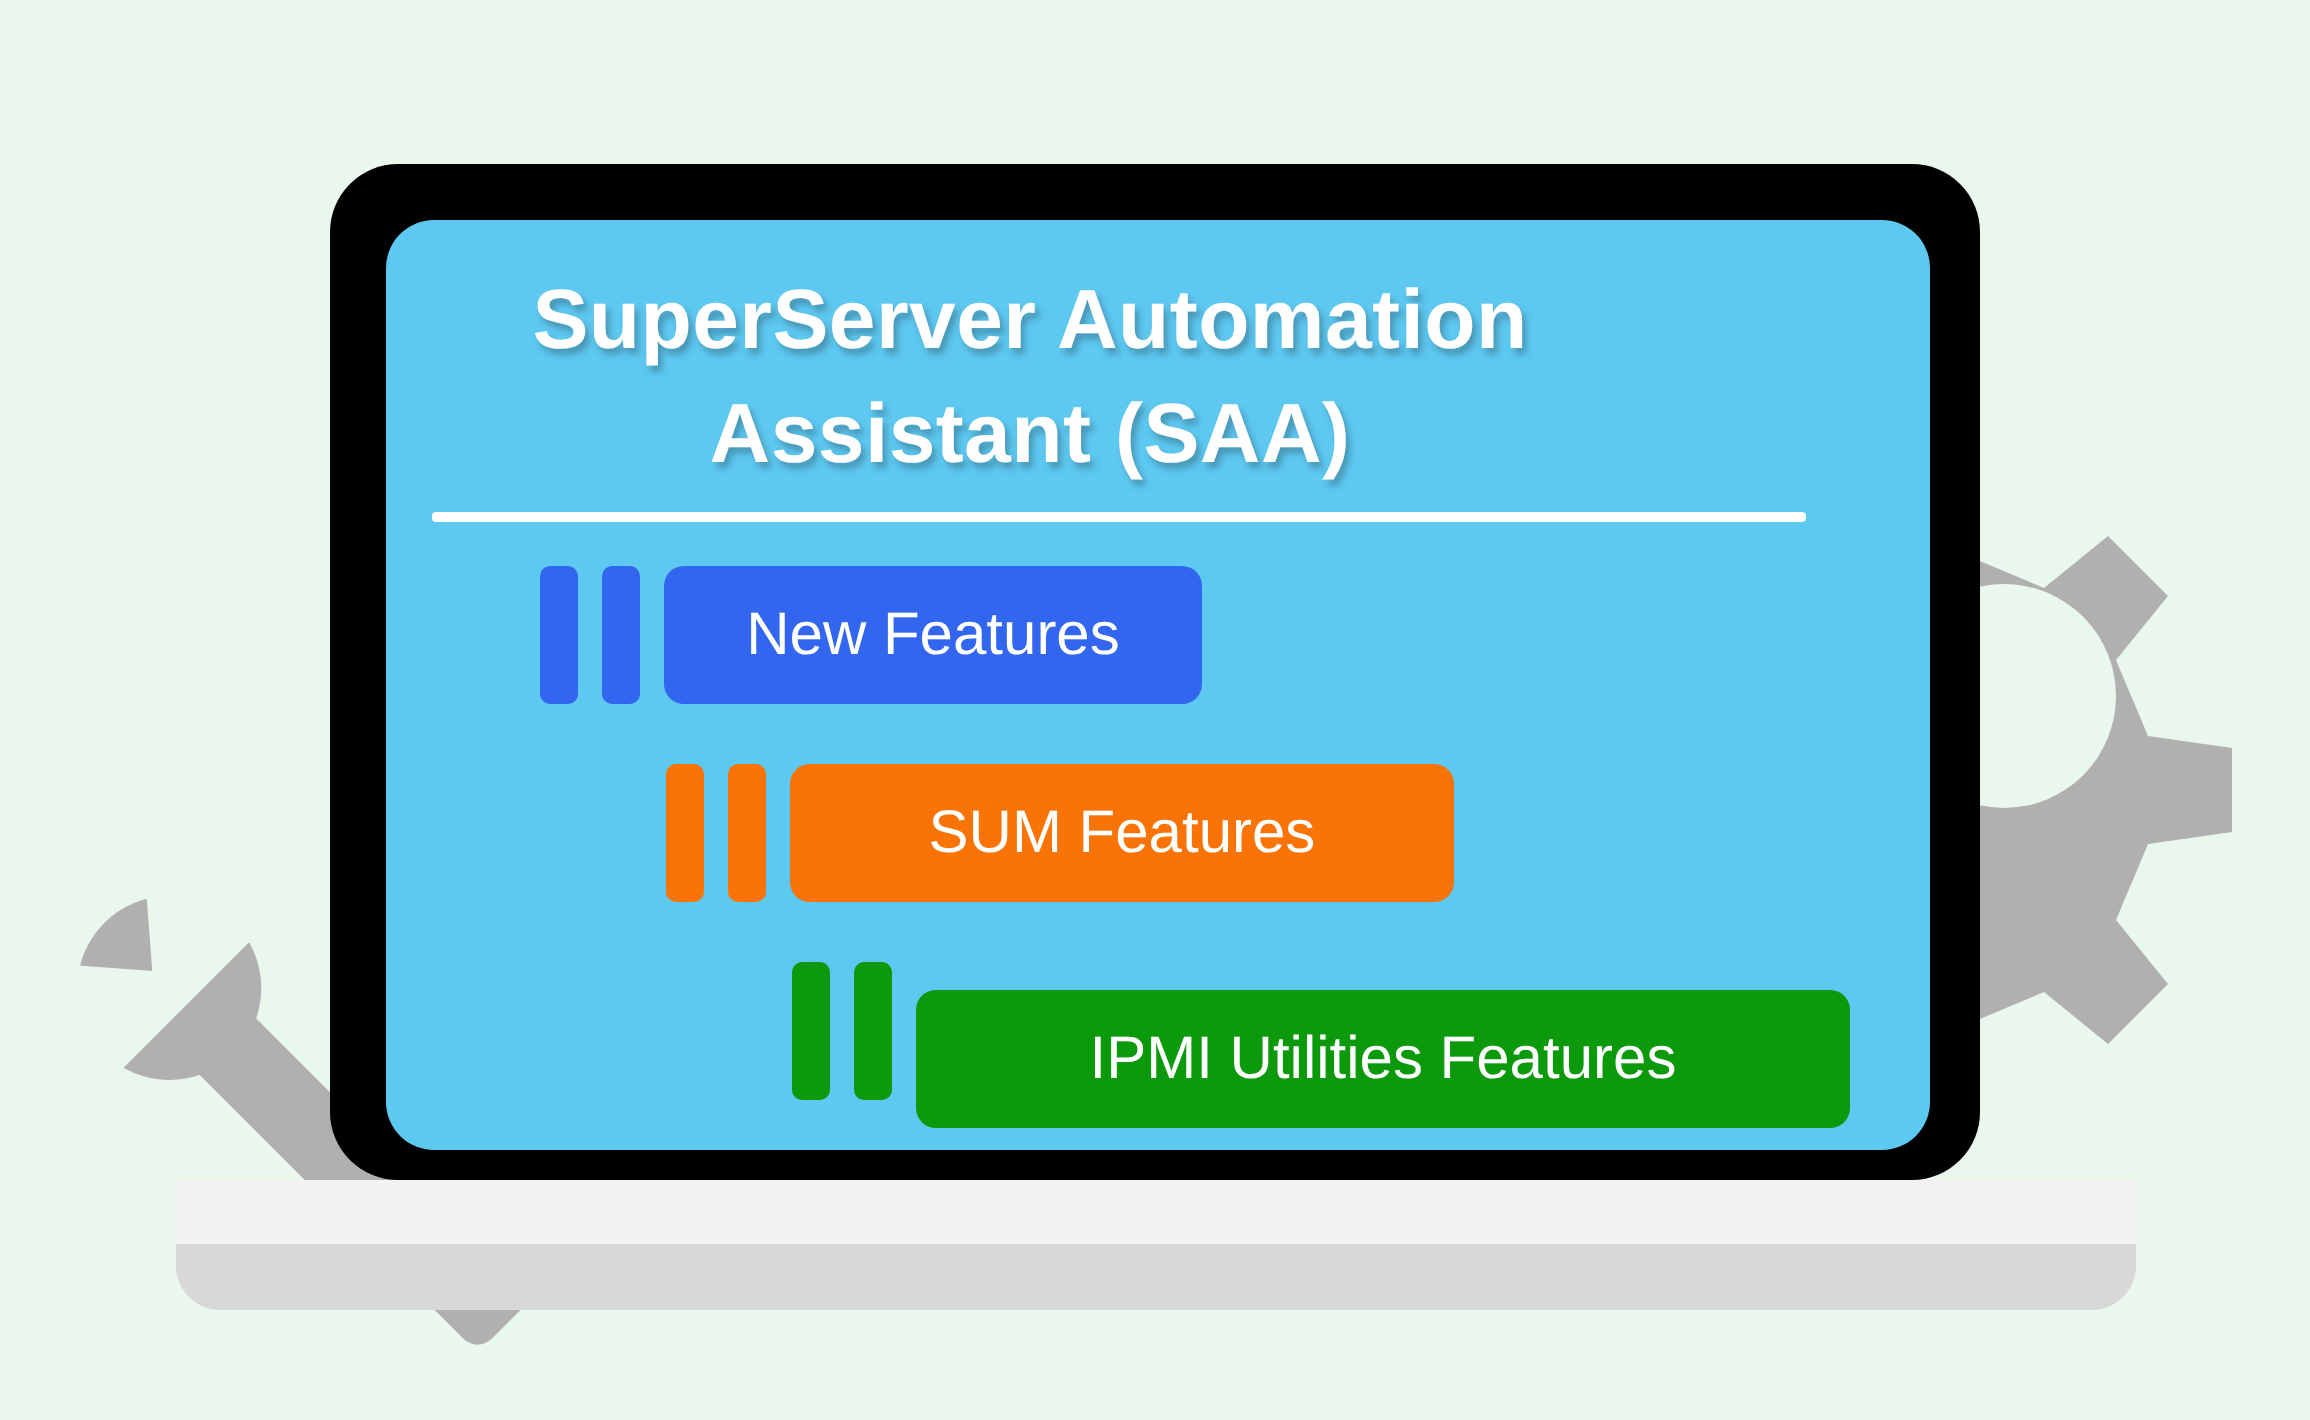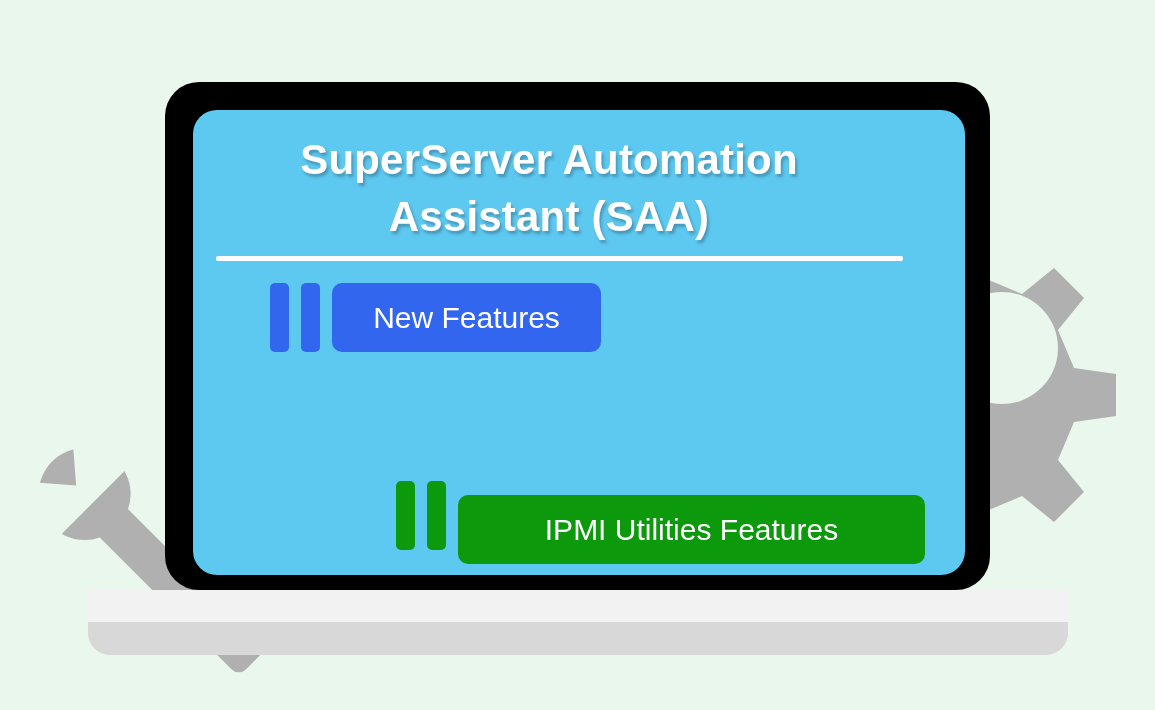--- a/index.html
+++ b/index.html
@@ -87,7 +87,6 @@
     color: #ffffff;
     letter-spacing: 0.2px;
     text-shadow: 2px 3px 3px rgba(40,70,90,0.38);
-    margin-left: 34px;
   }
 
   #title-divider {

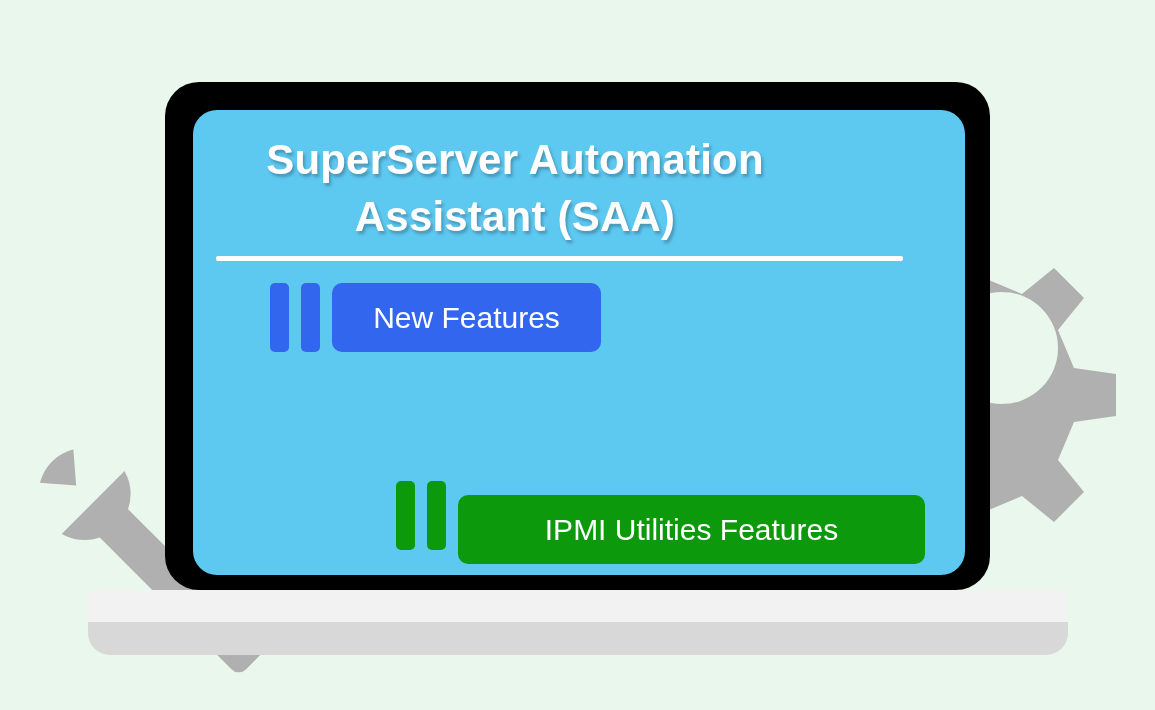--- a/index.html
+++ b/index.html
@@ -183,6 +183,13 @@
         <button class="row-button" id="btn-new-features" style="background:#3366ee">New Features</button>
       </div>
 
+      <div class="feature-row" id="row-sum-features">
+        <div class="row-bars">
+          <div class="row-bar" style="background:#f97306"></div>
+          <div class="row-bar" style="background:#f97306"></div>
+        </div>
+        <button class="row-button" id="btn-sum-features" style="background:#f97306">SUM Features</button>
+      </div>
 
       <div class="feature-row" id="row-ipmi-features">
         <div class="row-bars">

